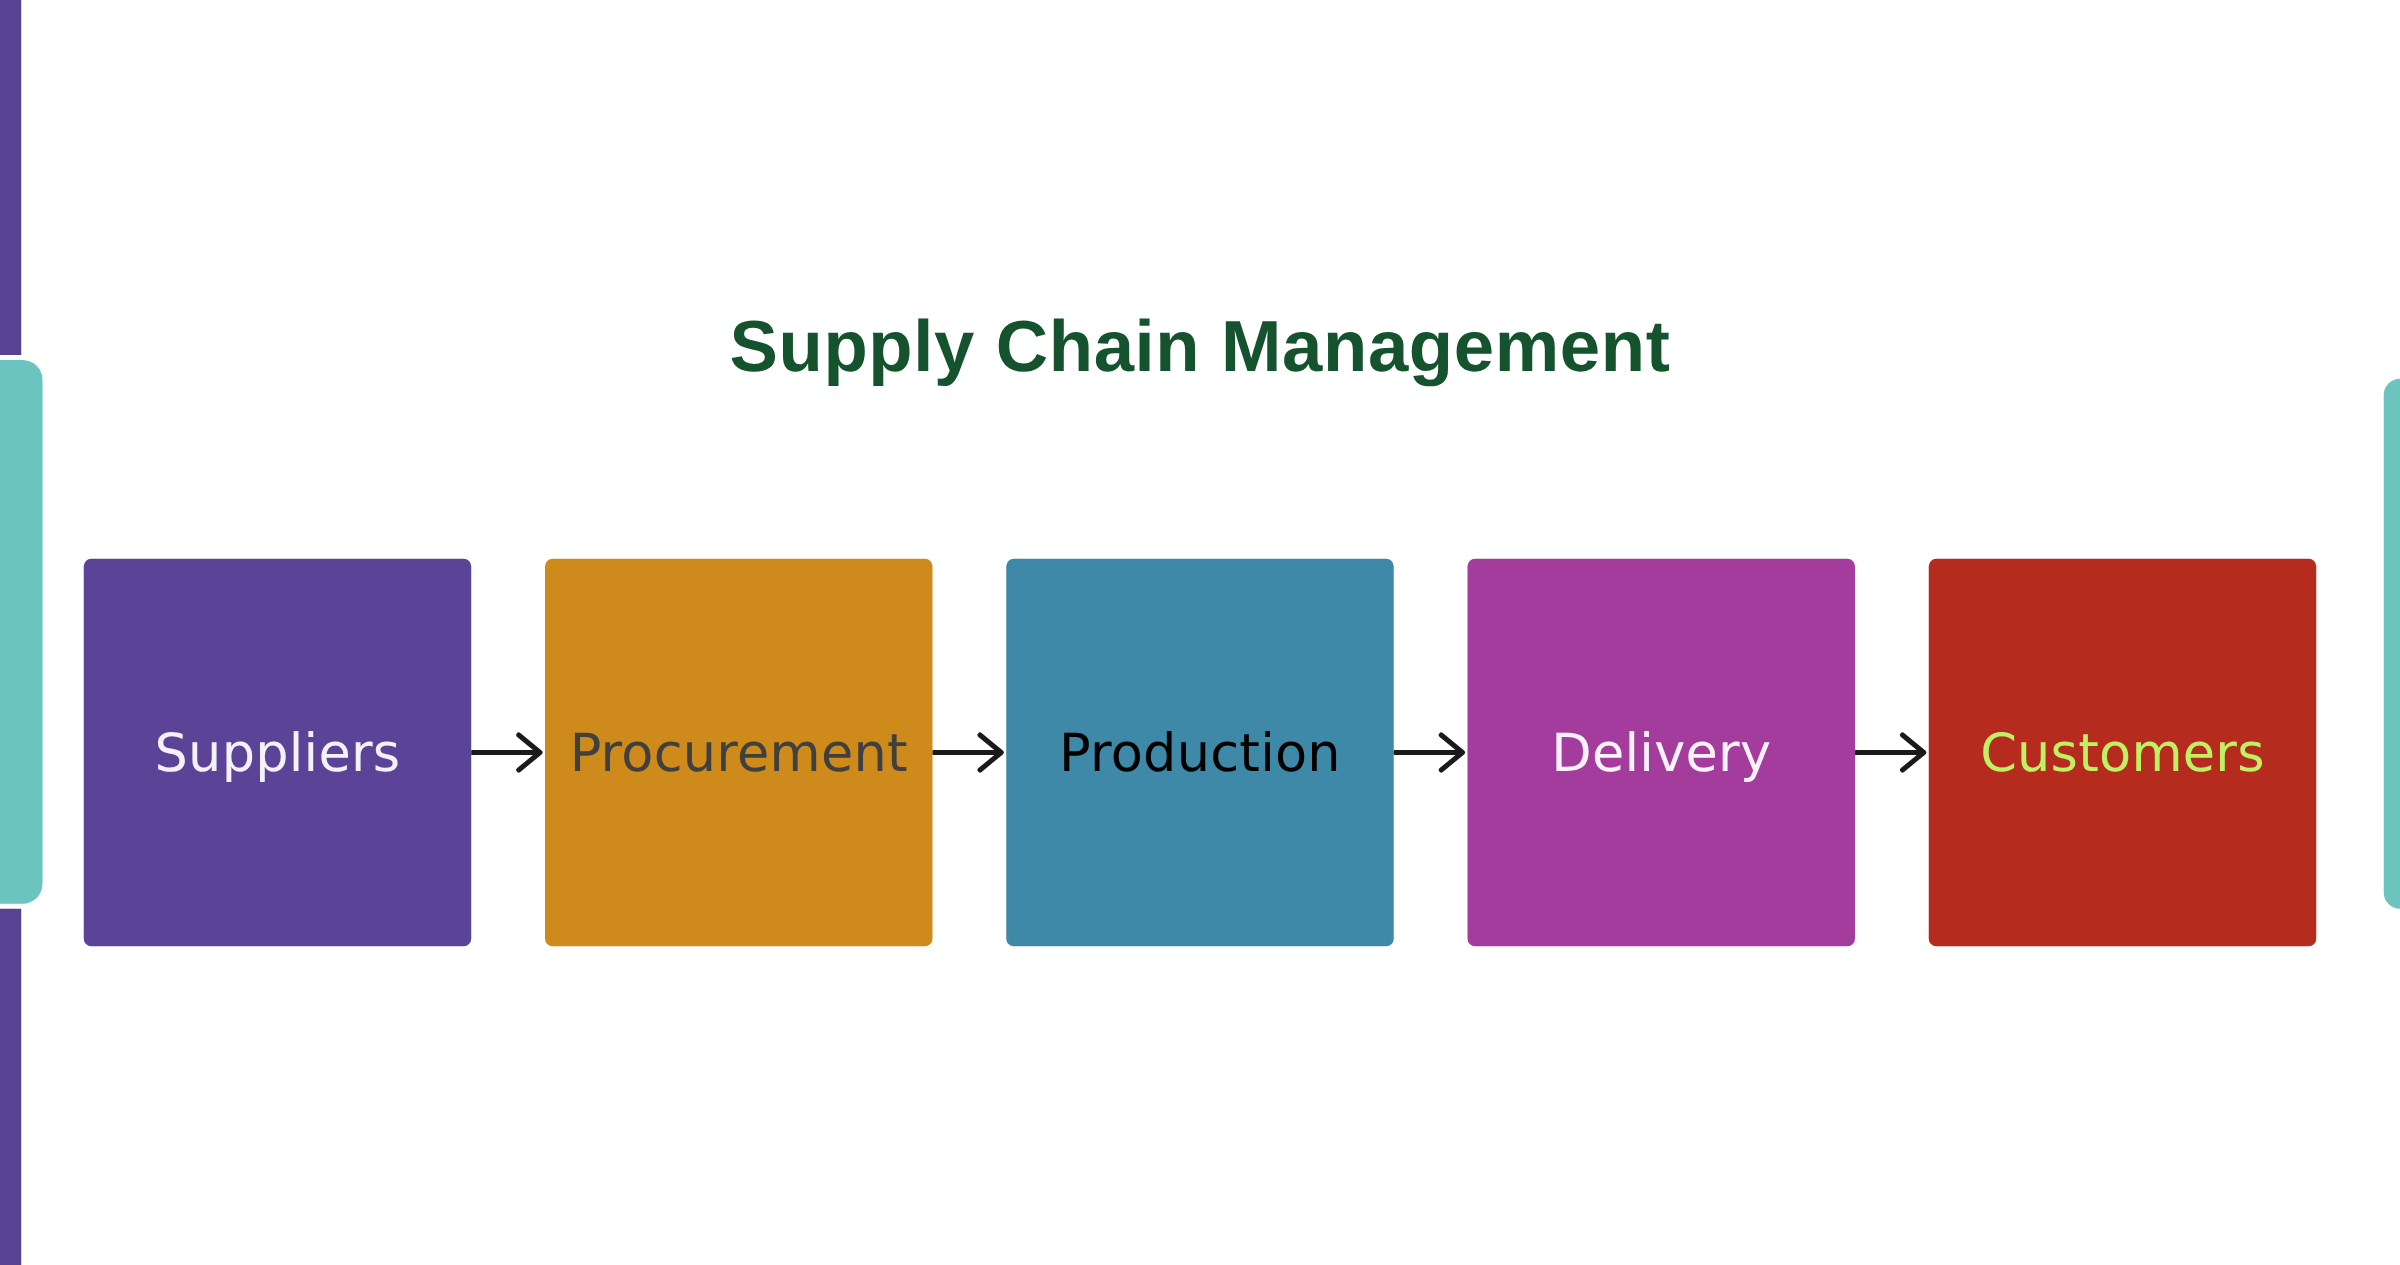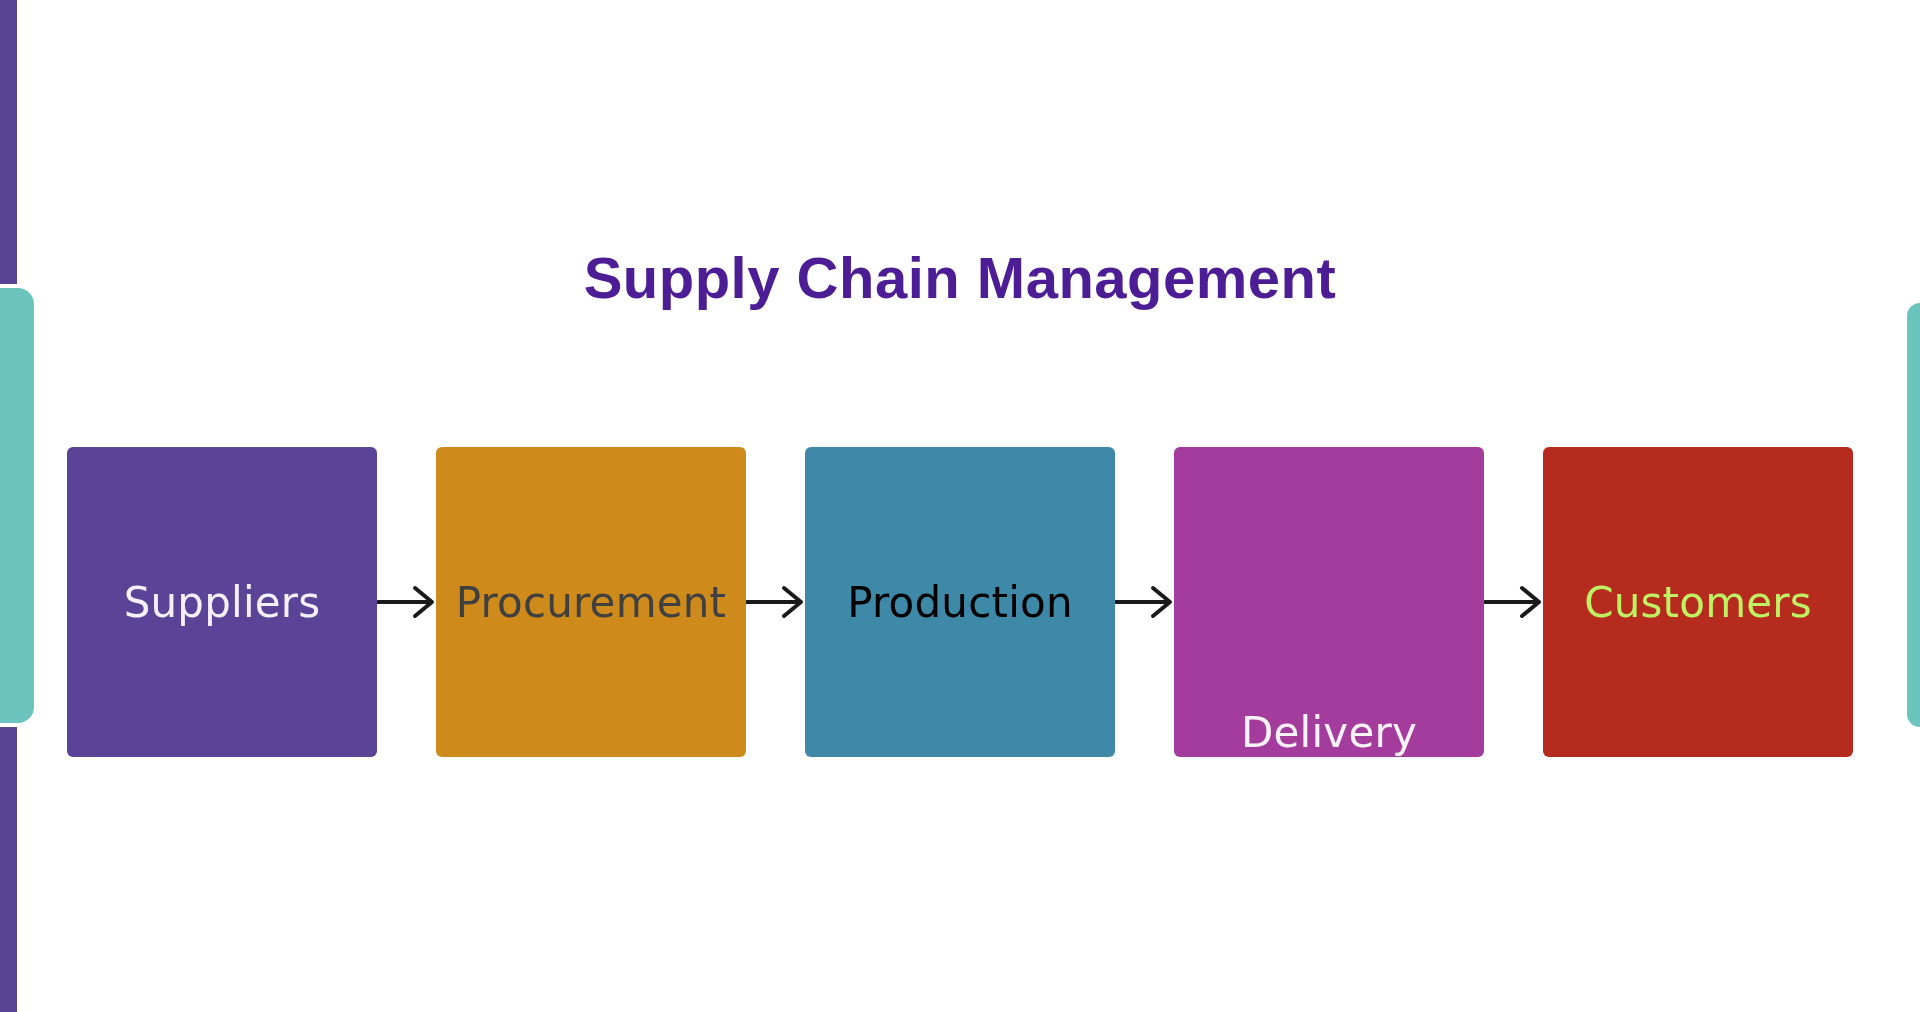--- a/index.html
+++ b/index.html
@@ -97,7 +97,7 @@
 <div class="accent-pill-left" style="background-color: rgb(107, 196, 190);"></div>
 <div class="accent-pill-right" style="background-color: rgb(107, 196, 190);"></div>
 
-<div class="diagram-title" style="color: #4c1d95;">Supply Chain Management</div>
+<div class="diagram-title" style="color: #14532d;">Supply Chain Management</div>
 
 <div class="flow-row">
 

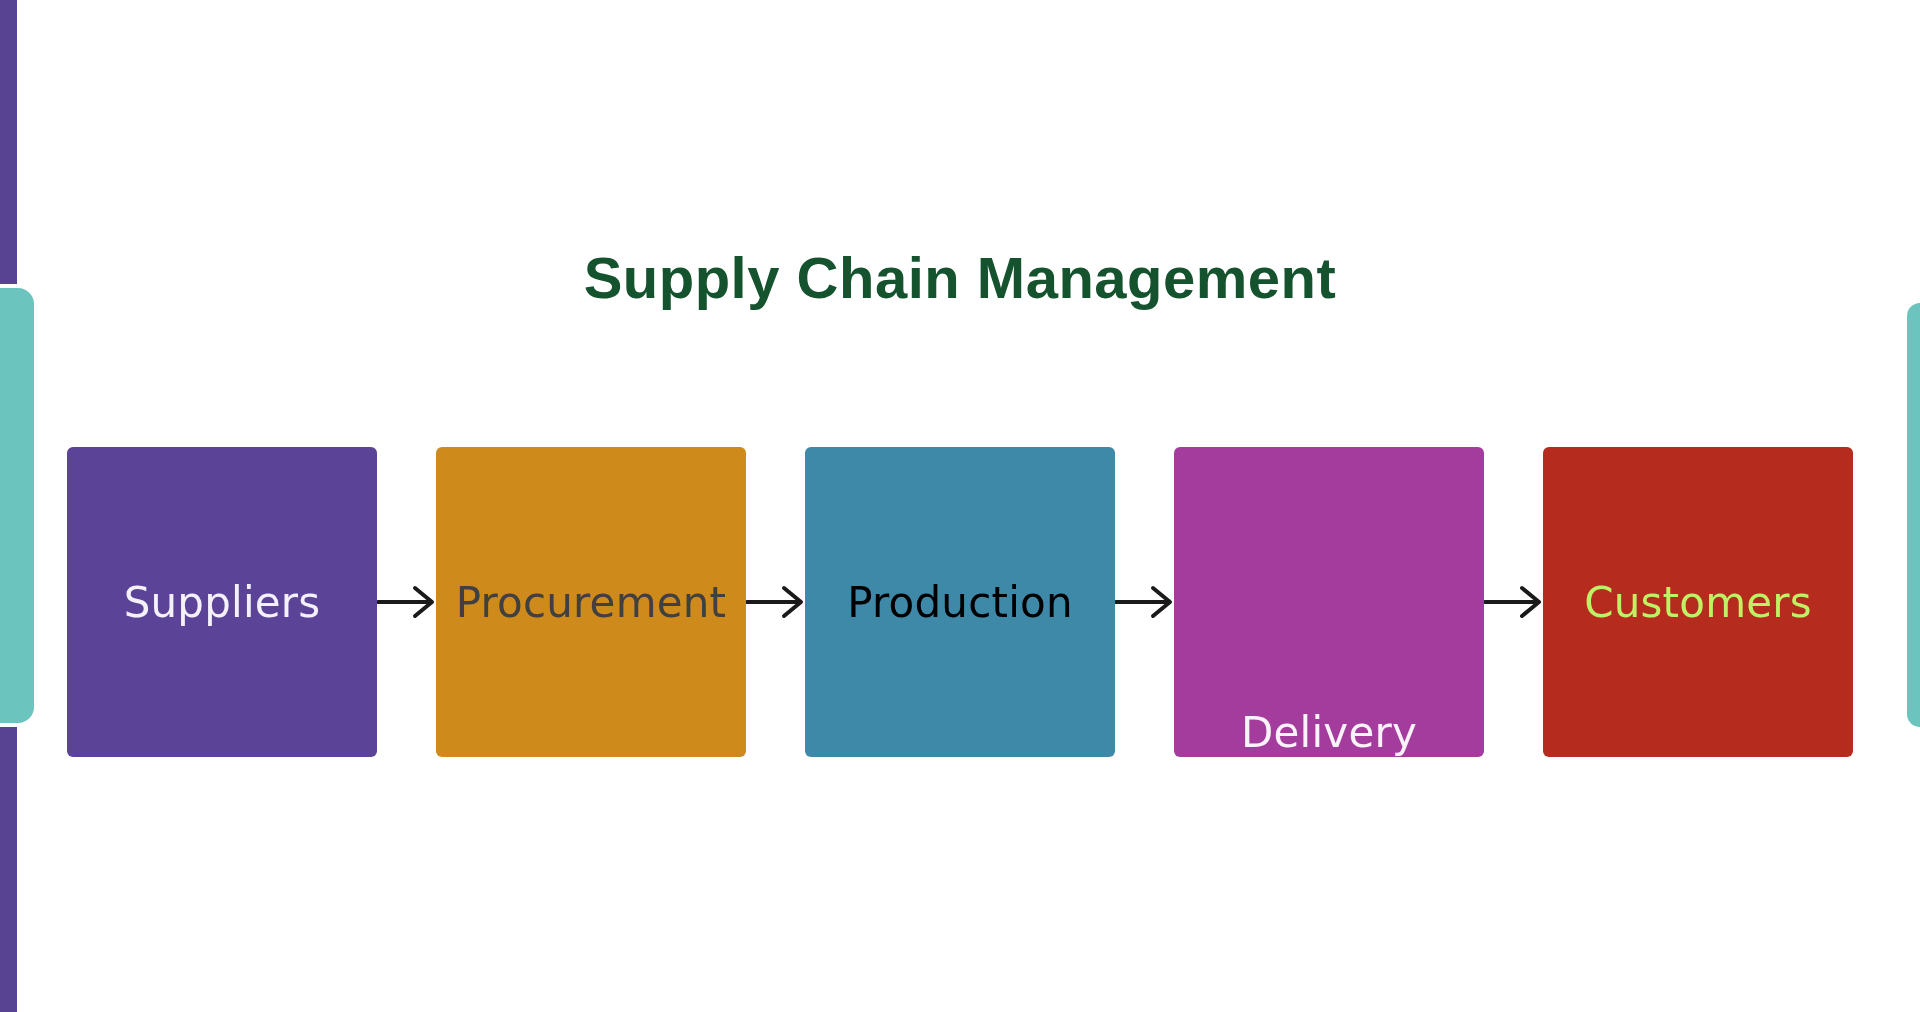--- a/index.html
+++ b/index.html
@@ -134,7 +134,7 @@
     </svg>
   </div>
 
-  <div class="node" style="background-color: rgb(164, 60, 158); align-items: flex-end;">
+  <div class="node" style="background-color: rgb(164, 60, 158);">
     <span class="node-label" style="color: rgb(250, 242, 249);">Delivery</span>
   </div>
 

